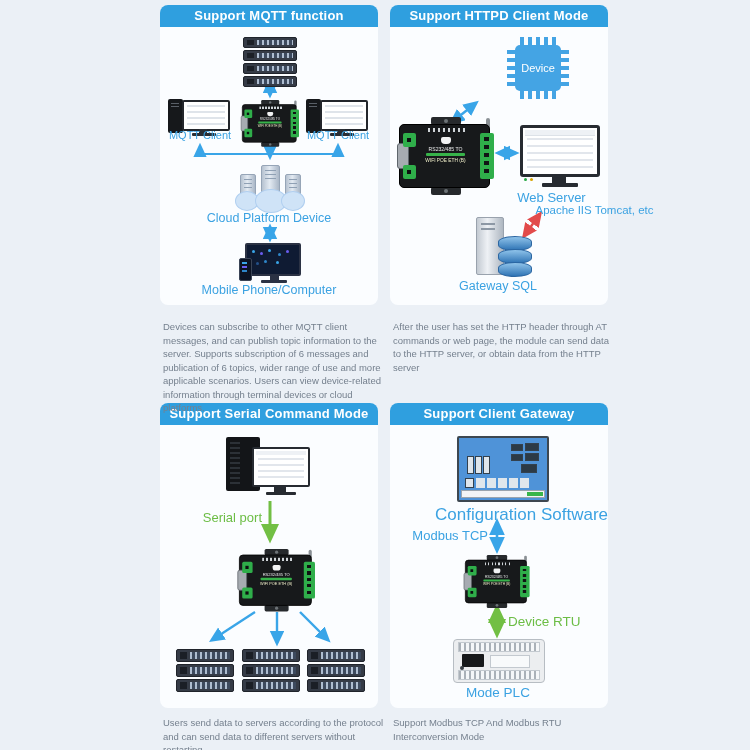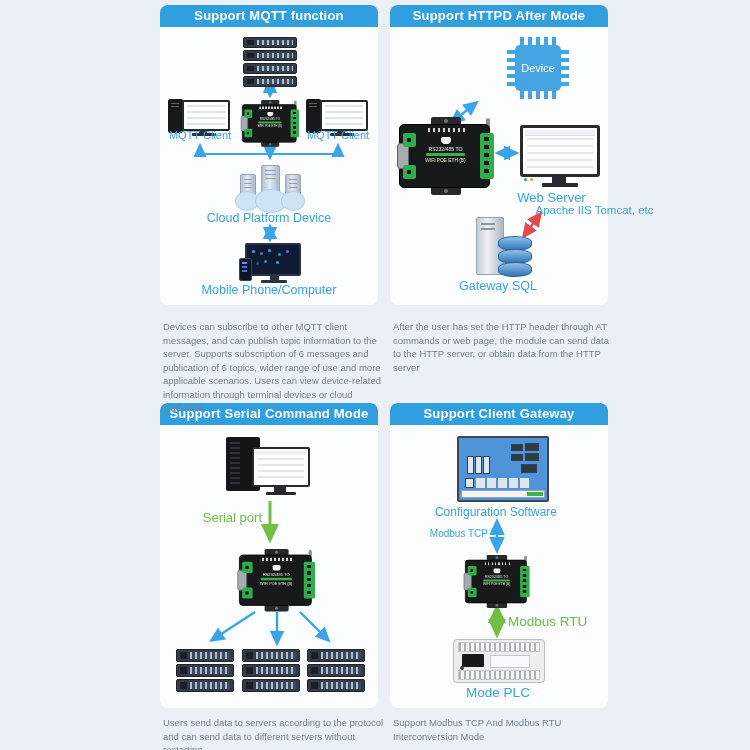--- a/index.html
+++ b/index.html
@@ -224,7 +224,7 @@
   </section>
 
   <section class="card" style="left:390px;top:5px;height:300px;">
-    <header class="card-head">Support HTTPD After Mode</header>
+    <header class="card-head">Support HTTPD Client Mode</header>
     <div class="card-body">
       <svg class="arrows" viewBox="0 0 218 278">
         <line x1="86" y1="76" x2="62" y2="95" stroke="#39a5e8" stroke-width="2.4" marker-start="url(#mb)" marker-end="url(#mb)"></line>

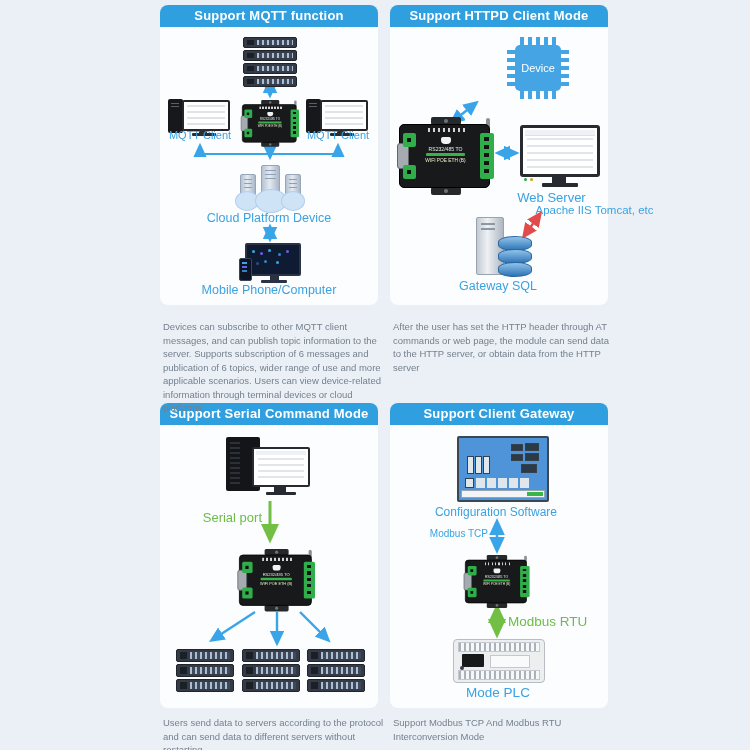--- a/index.html
+++ b/index.html
@@ -359,7 +359,7 @@
         <div class="el" style="left:6px;top:40px;width:7px;height:8px;box-shadow:11px 0 #dfe6ec,22px 0 #dfe6ec,33px 0 #dfe6ec,44px 0 #dfe6ec,55px 0 #dfe6ec;"></div>
         <div class="bar"></div>
       </div>
-      <div class="lbl" style="left:6px;width:200px;top:80px;font-size:12px;">Configuration Software</div>
+      <div class="lbl" style="left:18px;width:200px;top:80px;font-size:17px;text-align:right;">Configuration Software</div>
 
       <div class="lbl" style="left:8px;width:90px;top:103px;font-size:10px;text-align:right;">Modbus TCP</div>
 

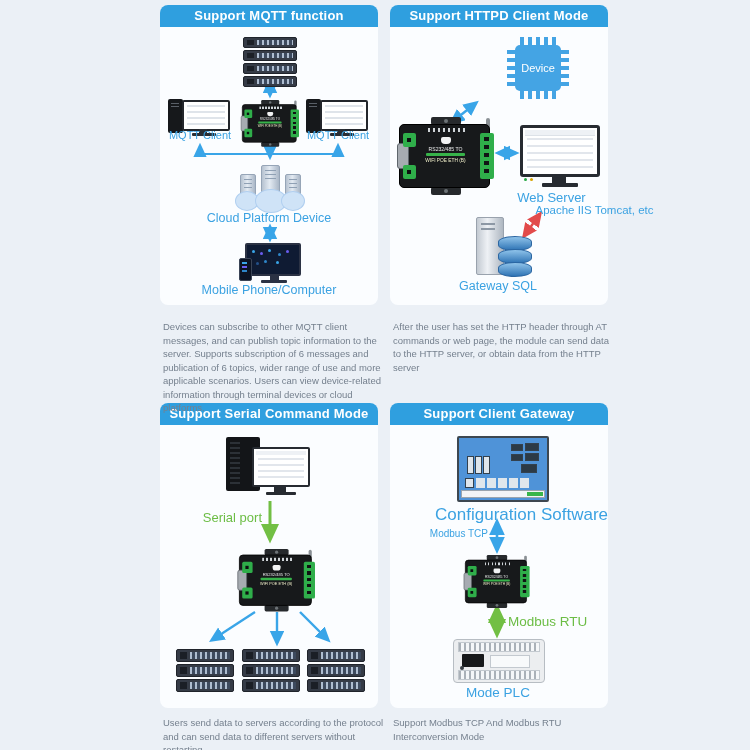--- a/index.html
+++ b/index.html
@@ -361,7 +361,7 @@
       </div>
       <div class="lbl" style="left:18px;width:200px;top:80px;font-size:17px;text-align:right;">Configuration Software</div>
 
-      <div class="lbl" style="left:8px;width:90px;top:103px;font-size:10px;text-align:right;">Modbus TCP</div>
+      <div class="lbl" style="left:8px;width:90px;top:103px;font-size:13px;text-align:right;">Modbus TCP</div>
 
       <div class="device" style="left:75px;top:130px;transform:scale(0.68);">
         <div class="dev-tab dev-tab-top"></div>

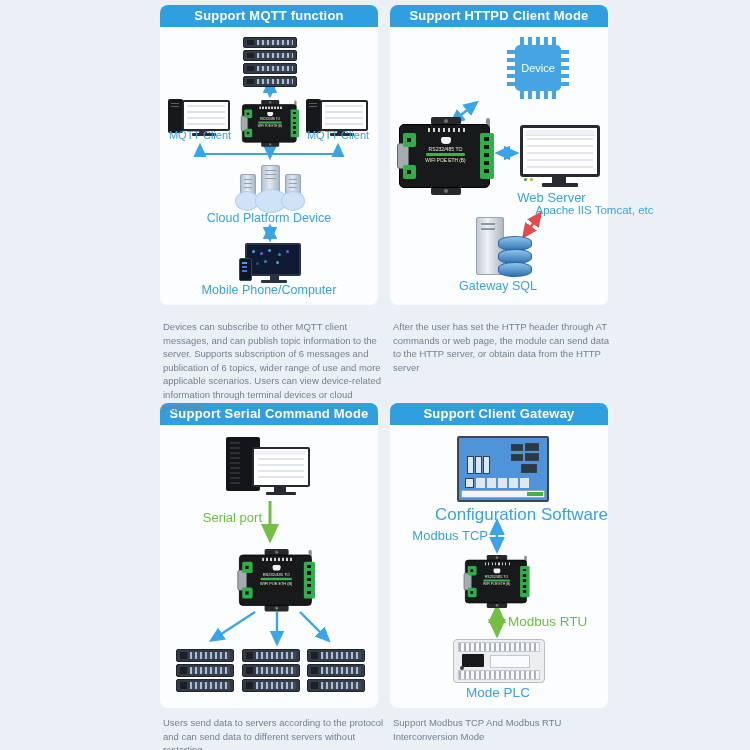--- a/index.html
+++ b/index.html
@@ -382,7 +382,7 @@
         </div>
       </div>
 
-      <div class="lbl lbl-green" style="left:118px;width:95px;top:189px;font-size:13.5px;text-align:left;">Modbus RTU</div>
+      <div class="lbl lbl-green" style="left:118px;width:95px;top:189px;font-size:13.5px;text-align:left;">Device RTU</div>
 
       <div class="plc" style="left:63px;top:214px;">
         <div class="tstrip t1"></div>

